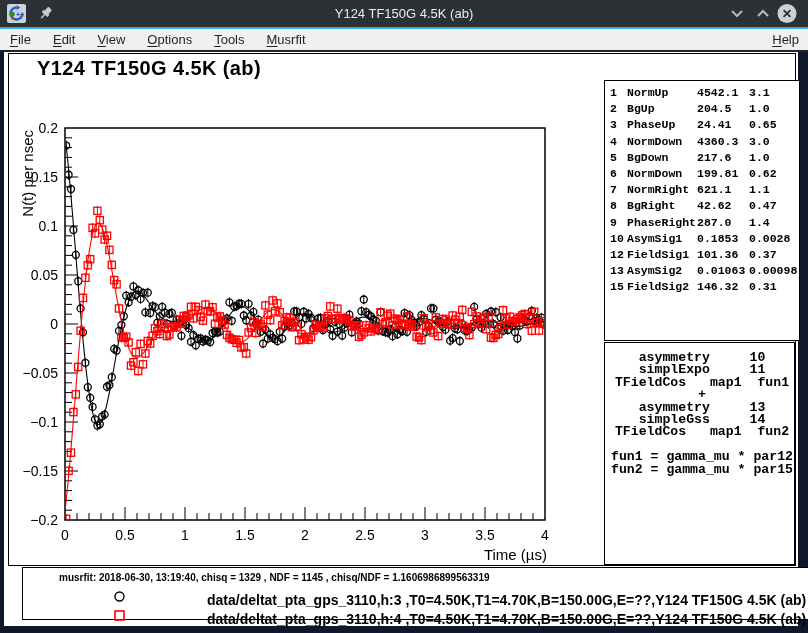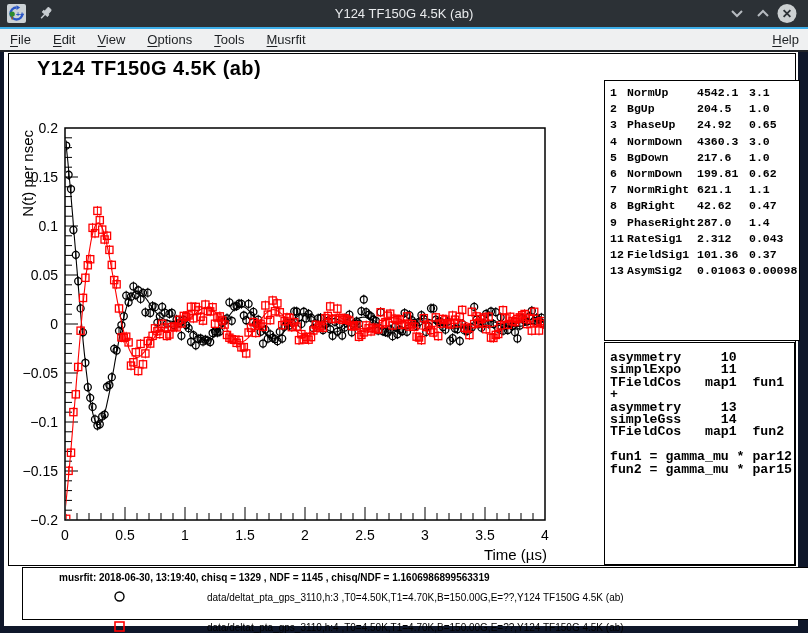--- a/index.html
+++ b/index.html
@@ -1036,7 +1036,7 @@
           <div class="p-row">
             <span>3</span>
             <span>PhaseUp</span>
-            <span>24.92</span>
+            <span>24.41</span>
             <span>0.65</span>
           </div>
           <div class="p-row">

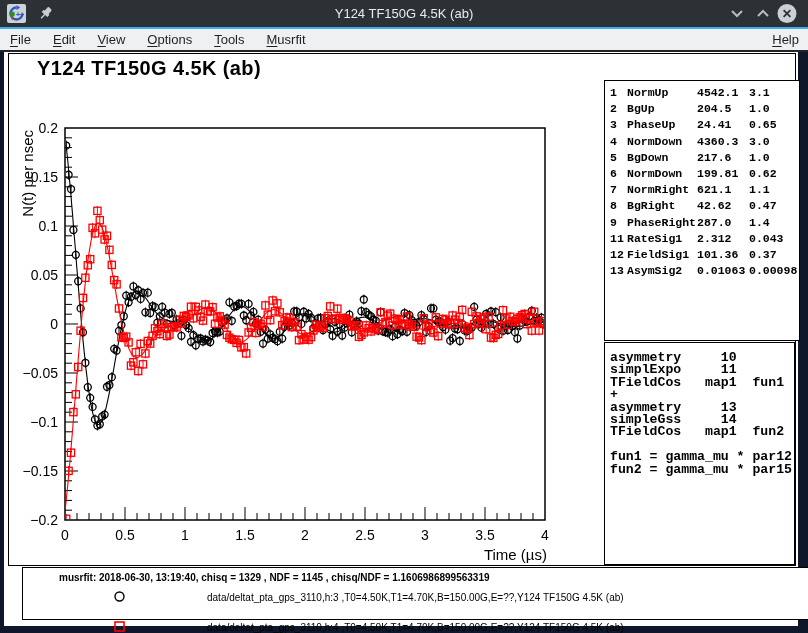--- a/index.html
+++ b/index.html
@@ -1076,6 +1076,12 @@
             <span>1.4</span>
           </div>
           <div class="p-row">
+            <span>10</span>
+            <span>AsymSig1</span>
+            <span>0.1853</span>
+            <span>0.0028</span>
+          </div>
+          <div class="p-row">
             <span>11</span>
             <span>RateSig1</span>
             <span>2.312</span>

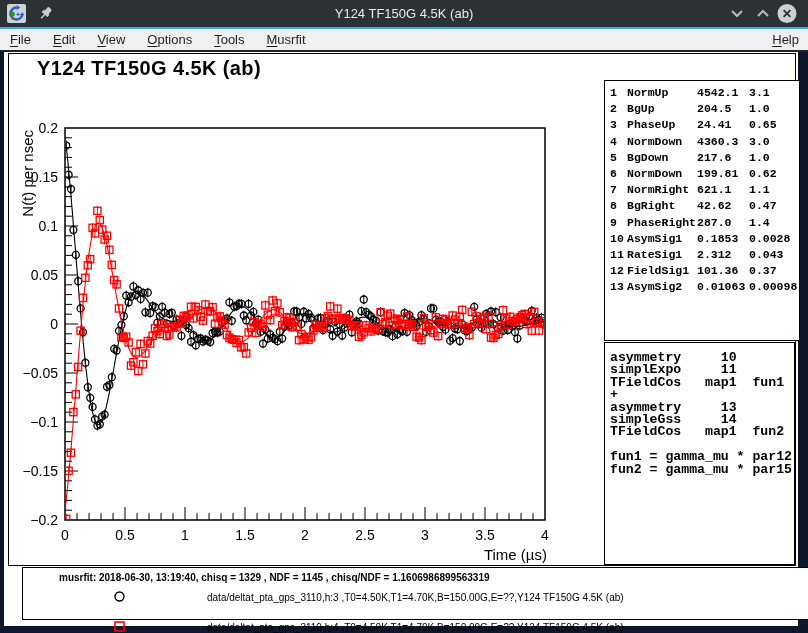--- a/index.html
+++ b/index.html
@@ -1082,12 +1082,6 @@
             <span>0.0028</span>
           </div>
           <div class="p-row">
-            <span>11</span>
-            <span>RateSig1</span>
-            <span>2.312</span>
-            <span>0.043</span>
-          </div>
-          <div class="p-row">
             <span>12</span>
             <span>FieldSig1</span>
             <span>101.36</span>

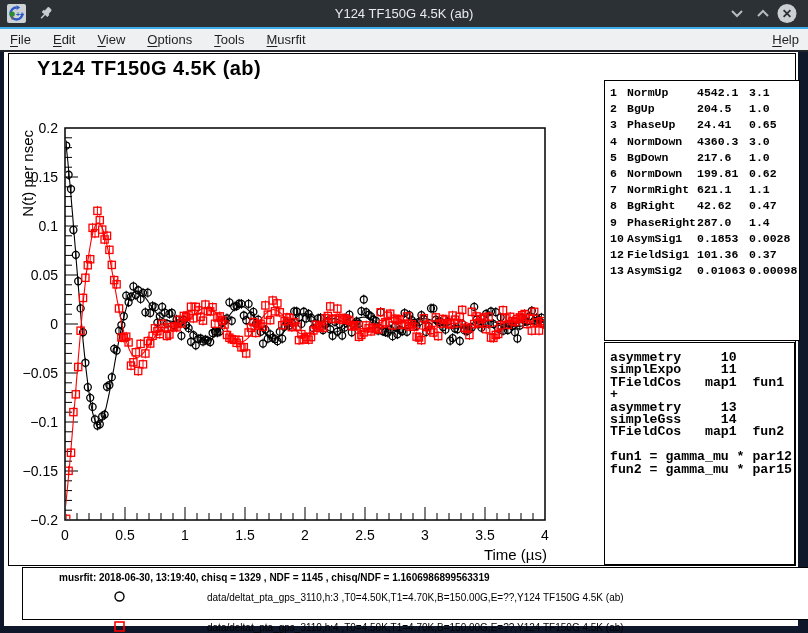--- a/index.html
+++ b/index.html
@@ -1093,6 +1093,12 @@
             <span>0.01063</span>
             <span>0.00098</span>
           </div>
+          <div class="p-row">
+            <span>15</span>
+            <span>FieldSig2</span>
+            <span>146.32</span>
+            <span>0.31</span>
+          </div>
         </div>
       <div class="theory-panel">
         <pre id="theoryText">asymmetry     10

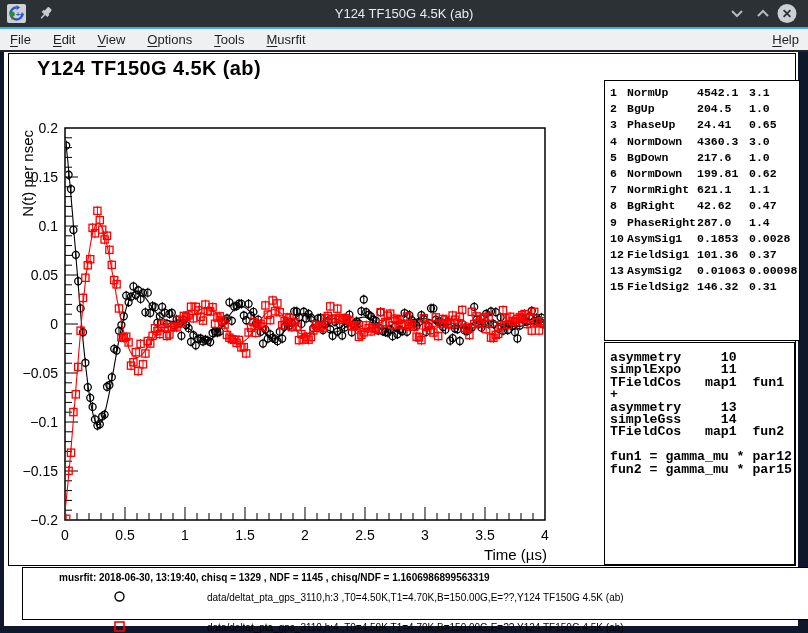--- a/index.html
+++ b/index.html
@@ -32,7 +32,7 @@
                padding:4px 0 0 5px;box-sizing:content-box;background:#fff;
                font-family:"Liberation Mono",monospace;font-weight:bold;font-size:11.5px;line-height:16.2px;color:#000;}
   .p-row{display:grid;grid-template-columns:17px 70px 52px auto;white-space:nowrap;}
-  .theory-panel{position:absolute;left:595px;top:288px;width:189px;height:221px;border:1.5px solid #000;background:#fff;}
+  .theory-panel{position:absolute;left:595px;top:288px;width:189px;height:221px;border:1.5px solid #000;background:#fff;text-align:center;}
   .theory-panel pre{margin:9px 0 0 5px;font-family:"Liberation Mono",monospace;font-weight:bold;
                font-size:13.2px;line-height:12.4px;color:#000;}
   

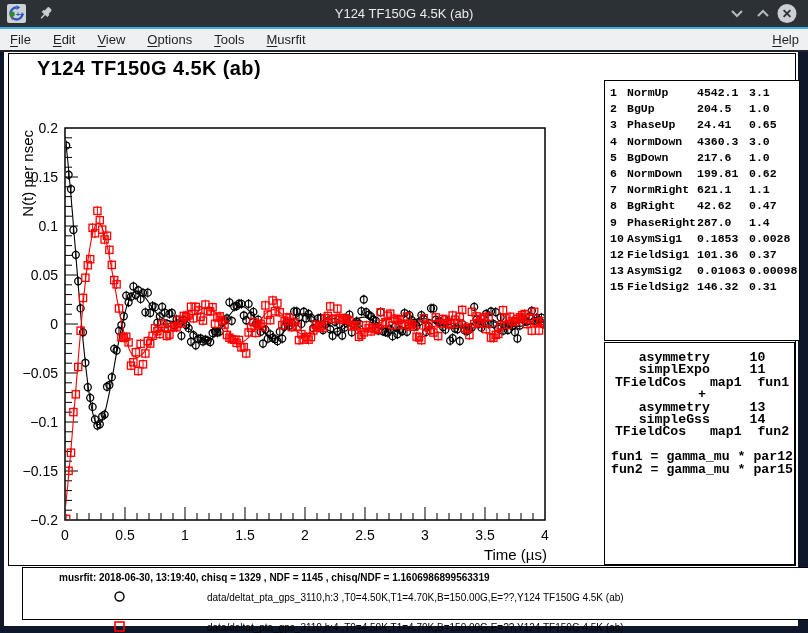--- a/index.html
+++ b/index.html
@@ -40,7 +40,7 @@
   .status-text{position:absolute;left:36px;top:4px;font-size:10px;font-weight:bold;color:#000;white-space:nowrap;}
   .legend-row{position:absolute;left:0;width:100%;height:14px;}
   .legend-row .mk{position:absolute;left:90px;top:0;}
-  .legend-row .lb{position:absolute;left:184px;top:2px;font-size:10px;font-weight:normal;color:#000;white-space:nowrap;}
+  .legend-row .lb{position:absolute;left:184px;top:2px;font-size:14px;font-weight:bold;color:#000;white-space:nowrap;}
 </style>
 </head>
 <body>

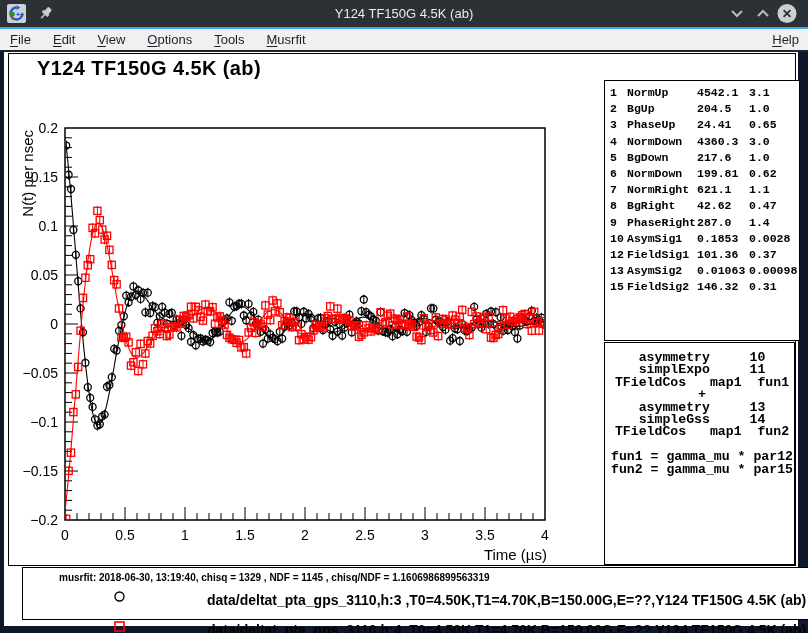--- a/index.html
+++ b/index.html
@@ -1123,7 +1123,7 @@
             </svg>
             <span class="lb">data/deltat_pta_gps_3110,h:3 ,T0=4.50K,T1=4.70K,B=150.00G,E=??,Y124 TF150G 4.5K (ab)</span>
           </div>
-          <div class="legend-row" style="top: 52px; text-align: center;">
+          <div class="legend-row" style="top: 41px; text-align: center;">
             <svg width="13" height="13" class="mk">
               <rect x="2" y="2" width="9" height="9" fill="none" stroke="#ff0000" stroke-width="1.6"></rect>
             </svg>

